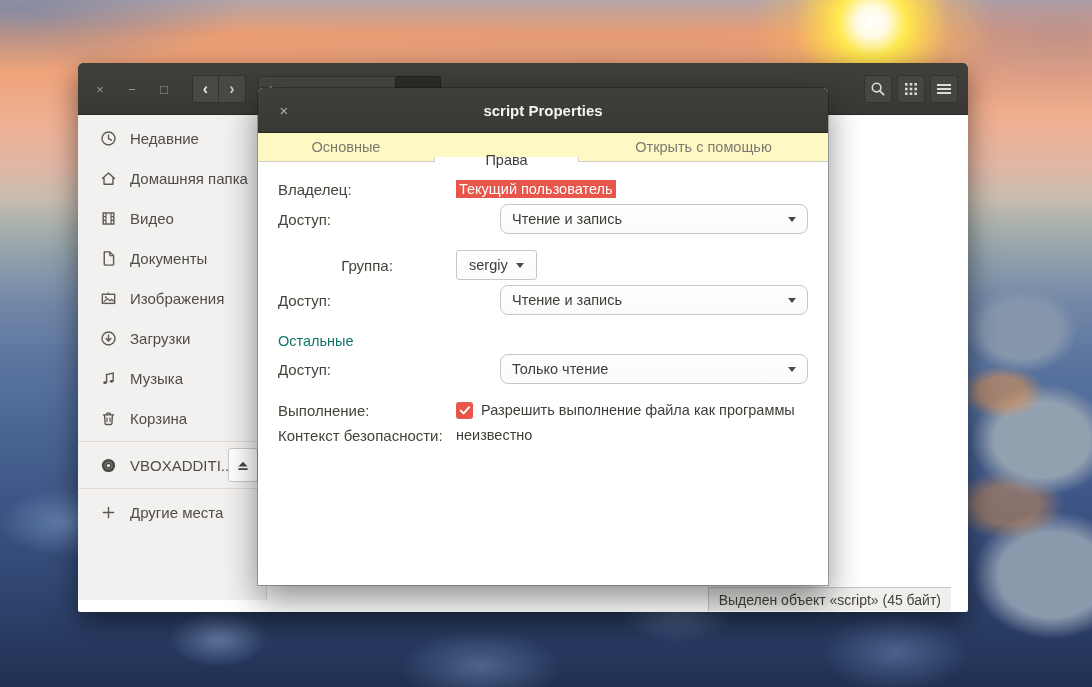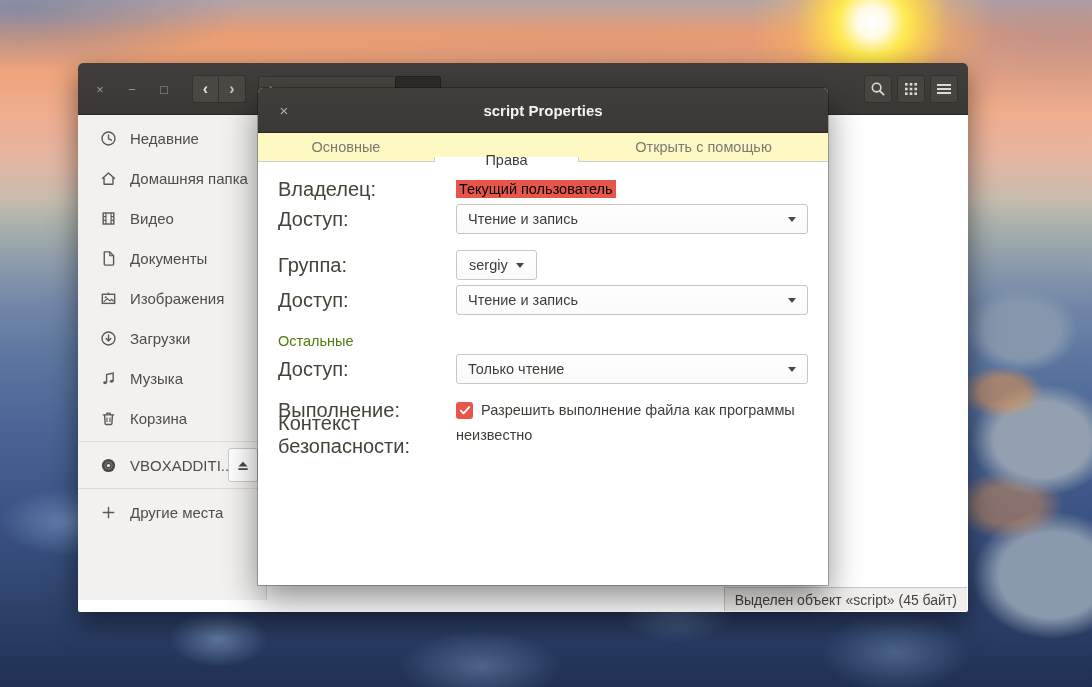--- a/index.html
+++ b/index.html
@@ -97,7 +97,7 @@
 
   .dlg-body{ padding:17px 20px 0 20px; }
   .row{ display:flex; align-items:center; }
-  .lbl{ width:178px; flex:none; font-size:20px; color:#454339; }
+  .lbl{ width:178px; flex:none; font-size:15px; color:#454339; }
   .sect{ font-size:14.5px; color:#4d7c0f; }
   .owner-value{ background:#e8564b; color:#000000; font-size:14.5px; padding:1px 3px; }
   .plain-value{ font-size:14.5px; color:#3f3d37; }

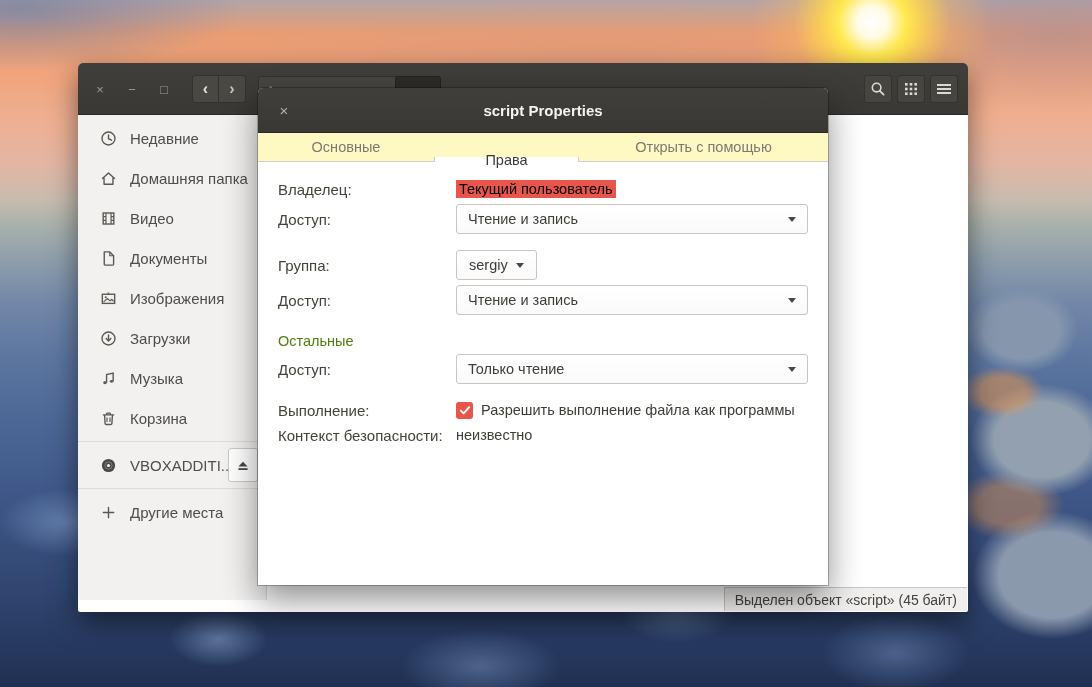--- a/index.html
+++ b/index.html
@@ -99,7 +99,7 @@
   .row{ display:flex; align-items:center; }
   .lbl{ width:178px; flex:none; font-size:15px; color:#454339; }
   .sect{ font-size:14.5px; color:#4d7c0f; }
-  .owner-value{ background:#e8564b; color:#000000; font-size:14.5px; padding:1px 3px; }
+  .owner-value{ background:#e8564b; color:#ffffff; font-size:14.5px; padding:1px 3px; }
   .plain-value{ font-size:14.5px; color:#3f3d37; }
 
   .dropdown{

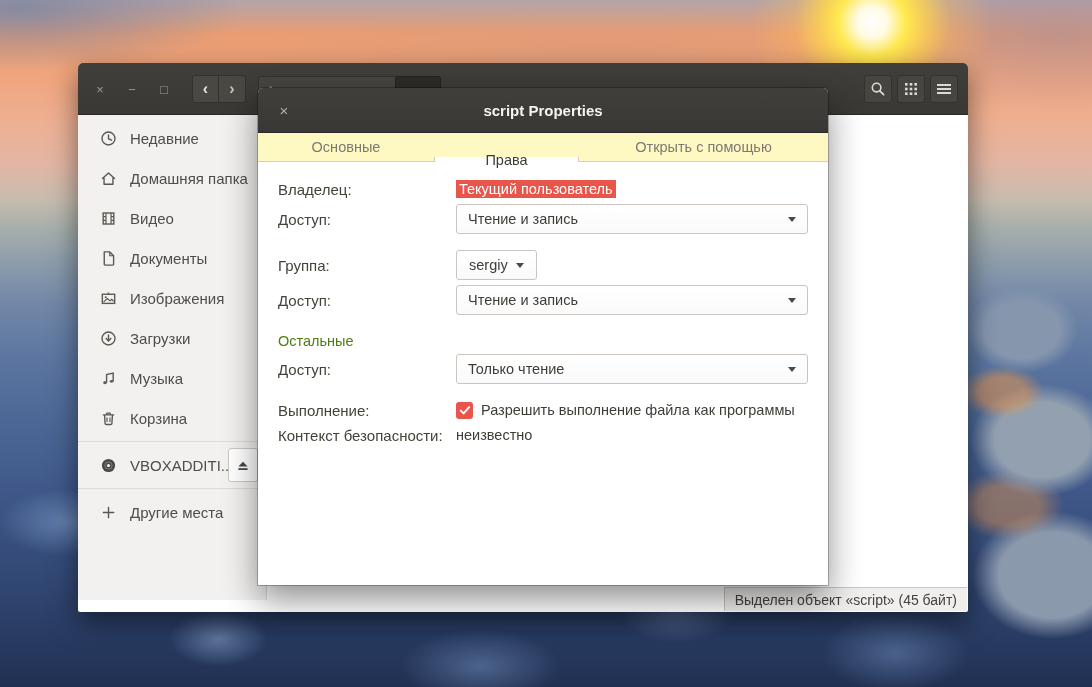--- a/index.html
+++ b/index.html
@@ -104,8 +104,8 @@
 
   .dropdown{
     flex:1; height:30px; background:linear-gradient(180deg,#ffffff,#fbfafa);
-    border:1px solid #ccc5bf; border-radius:3px; display:flex; align-items:center;
-    justify-content:space-between; padding:0 11px; font-size:14.5px; color:#3f3d37;
+    border:1px solid #ccc5bf; border-radius:8px; display:flex; align-items:center;
+    justify-content:space-between; padding:0 11px; font-size:14.5px; color:#3f3d37;margin-left:44px;
   }
   .dd-arrow{ width:0; height:0; border-left:4.5px solid transparent; border-right:4.5px solid transparent;
     border-top:5.5px solid #4a4843; }

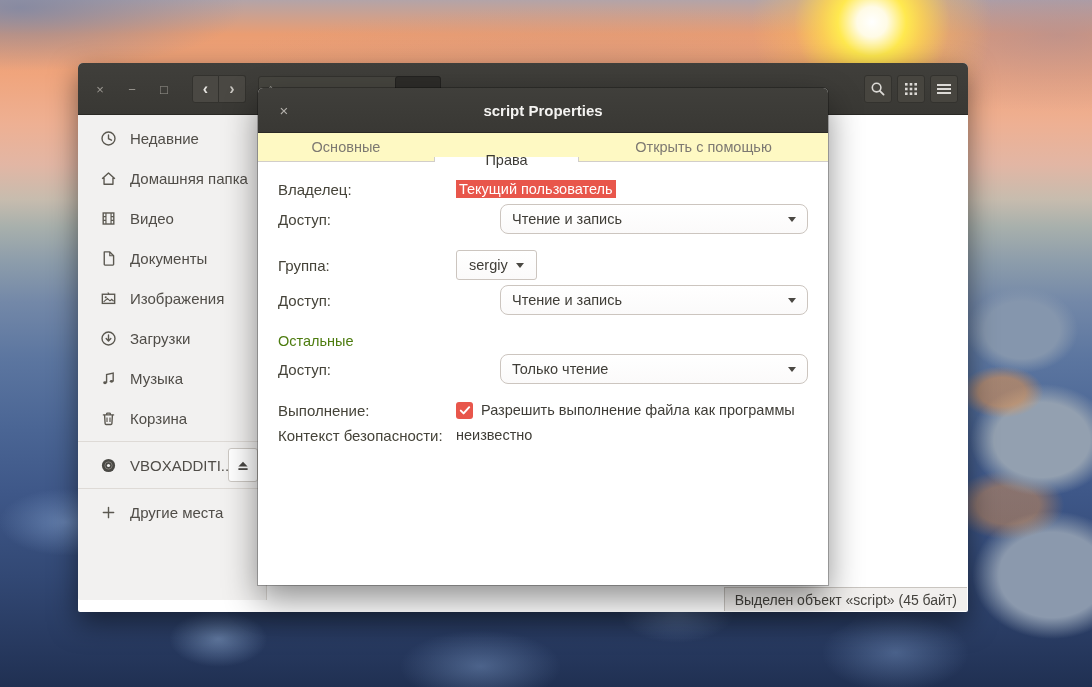--- a/index.html
+++ b/index.html
@@ -122,7 +122,7 @@
   
   .r-owner{ height:20px; margin-bottom:5px; }
   .r-access1{ height:30px; margin-bottom:16px; }
-  .r-group{ height:30px; margin-bottom:5px; }
+  .r-group{ height:30px; margin-bottom:5px;text-align:center; }
   .r-access2{ height:30px; margin-bottom:16px; }
   .r-others{ height:20px; margin-bottom:3px; }
   .r-access3{ height:30px; margin-bottom:16px; }

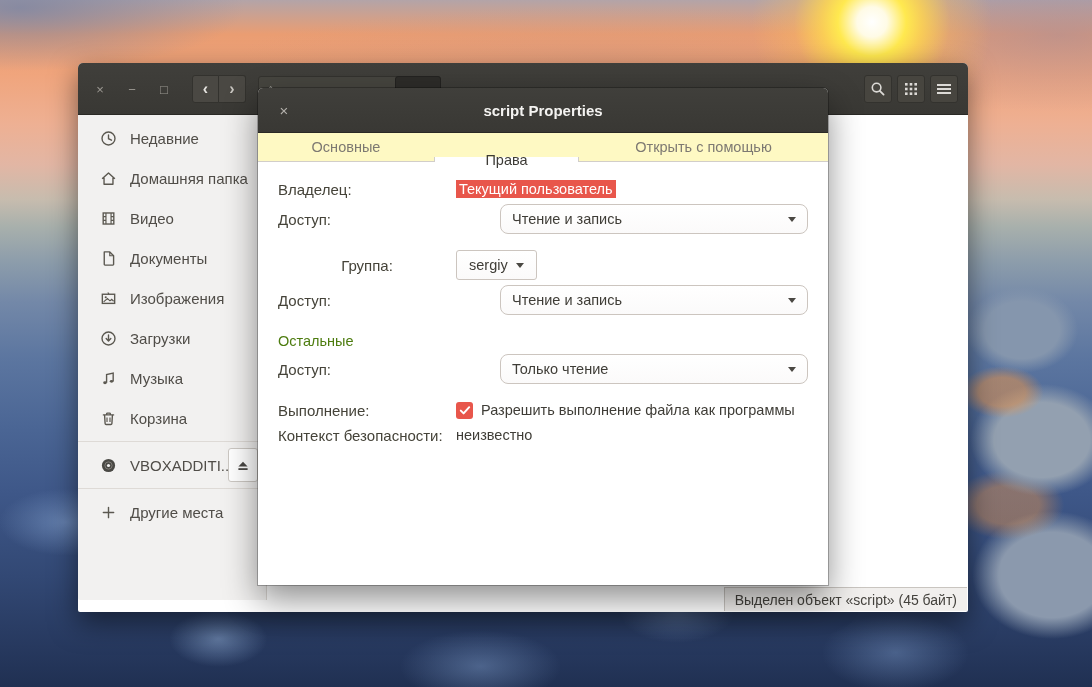--- a/index.html
+++ b/index.html
@@ -98,7 +98,7 @@
   .dlg-body{ padding:17px 20px 0 20px; }
   .row{ display:flex; align-items:center; }
   .lbl{ width:178px; flex:none; font-size:15px; color:#454339; }
-  .sect{ font-size:14.5px; color:#4d7c0f; }
+  .sect{ font-size:14.5px; color:#0f766e; }
   .owner-value{ background:#e8564b; color:#ffffff; font-size:14.5px; padding:1px 3px; }
   .plain-value{ font-size:14.5px; color:#3f3d37; }
 

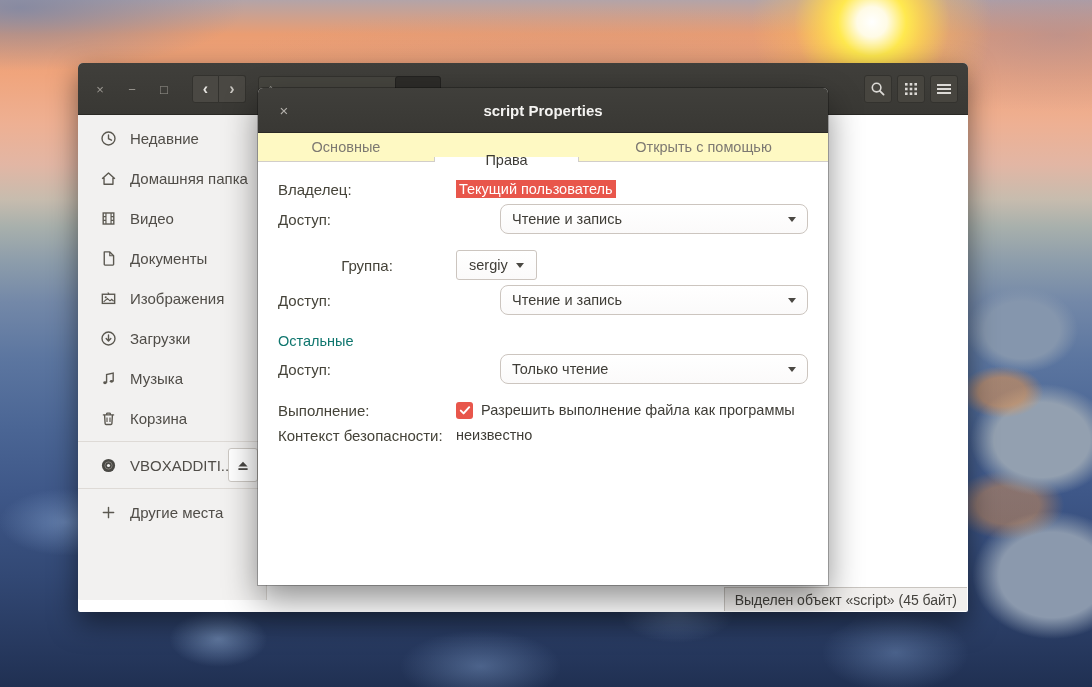--- a/index.html
+++ b/index.html
@@ -69,7 +69,7 @@
 
   
   .statusbar{
-    position:absolute; right:1px; bottom:1px; height:24px;
+    position:absolute; right:17px; bottom:1px; height:24px;
     background:#f1efed; border:1px solid #c9c5c0; border-right:none; border-bottom:none;
     display:flex; align-items:center; padding:0 10px; font-size:14px; color:#44423d;
   }

